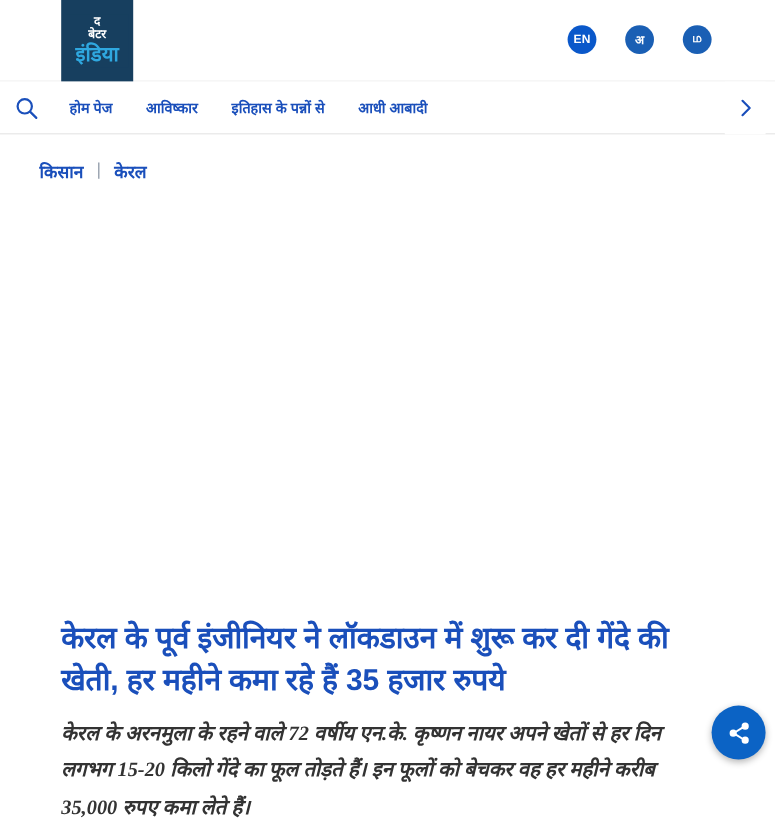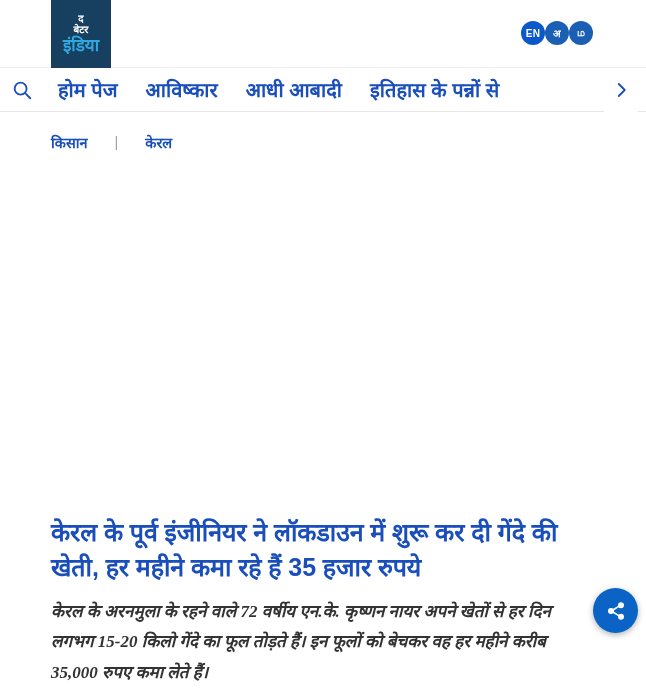--- a/index.html
+++ b/index.html
@@ -52,7 +52,7 @@
     right: 53px;
     top: 21px;
     display: flex;
-    gap: 0;
+    gap: 24px;
   }
   .lang-btn {
     width: 24px;

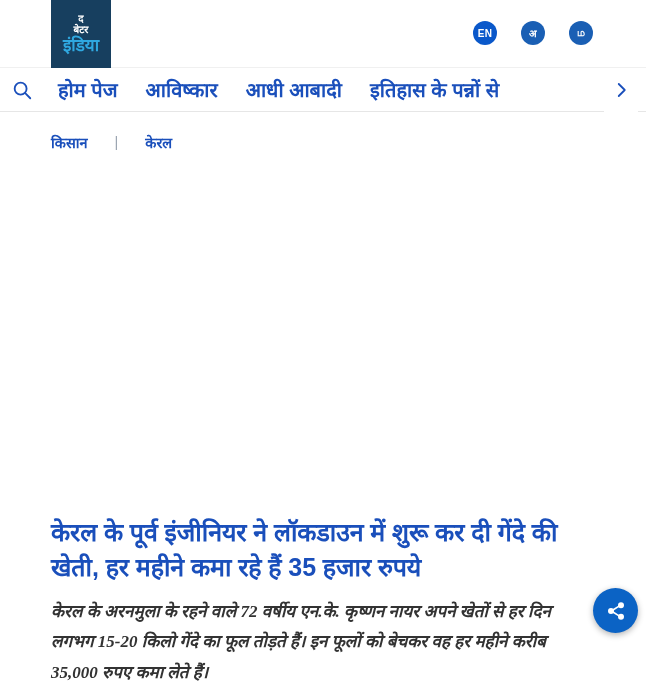--- a/index.html
+++ b/index.html
@@ -98,7 +98,7 @@
     height: 44px;
   }
   .nav-item {
-    font-size: 20px;
+    font-size: 12px;
     color: #1a4fbb;
     font-weight: bold;
     white-space: nowrap;

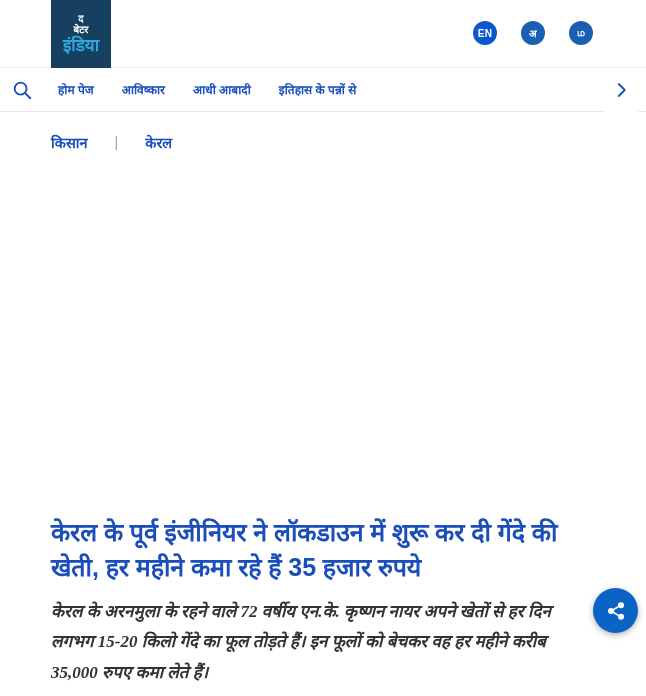--- a/index.html
+++ b/index.html
@@ -239,8 +239,8 @@
   <div class="nav-items">
     <div class="nav-item">होम पेज</div>
     <div class="nav-item">आविष्कार</div>
+    <div class="nav-item">इतिहास के पन्नों से</div>
     <div class="nav-item">आधी आबादी</div>
-    <div class="nav-item">इतिहास के पन्नों से</div>
   </div>
   <div class="nav-arrow">
     <svg width="18" height="18" viewBox="0 0 24 24" fill="none" stroke="#1a4fbb" stroke-width="2.4" stroke-linecap="round" stroke-linejoin="round">

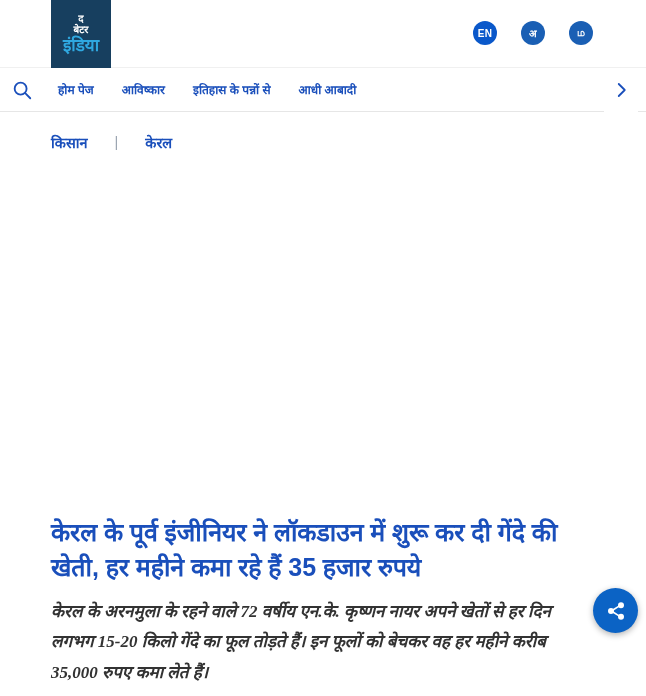--- a/index.html
+++ b/index.html
@@ -122,13 +122,13 @@
 
   
   .breadcrumb {
-    padding: 20px 0 0 51px;
+    padding: 20px 0 0 33px;
     font-size: 14.5px;
     color: #1a4fbb;
     font-weight: bold;
     display: flex;
     align-items: center;
-    gap: 16px;
+    gap: 0px;
   }
   .breadcrumb a { color: #1a4fbb; text-decoration: none; cursor: pointer; }
   .crumb-sep { color: #9aa4b0; margin: 0 11px; font-weight: normal; }

